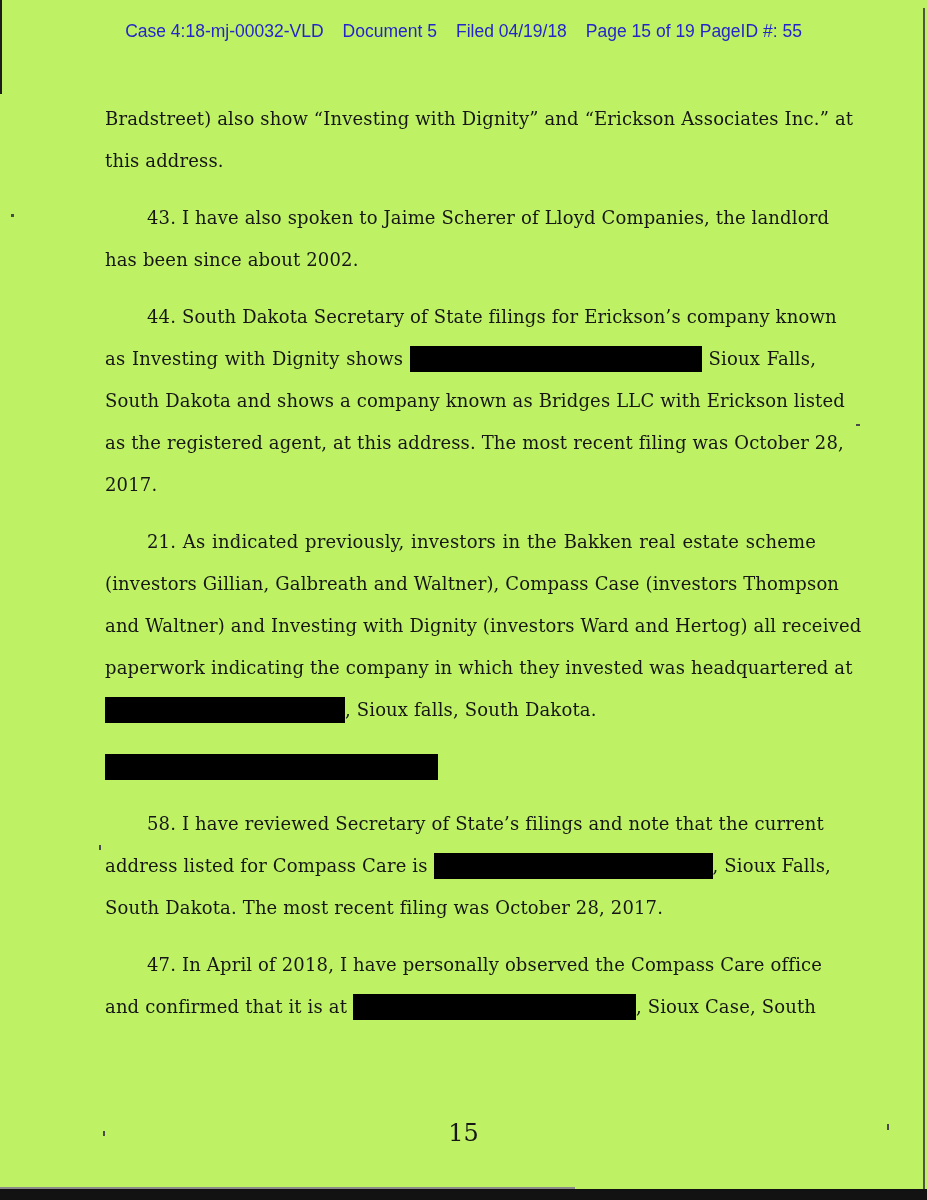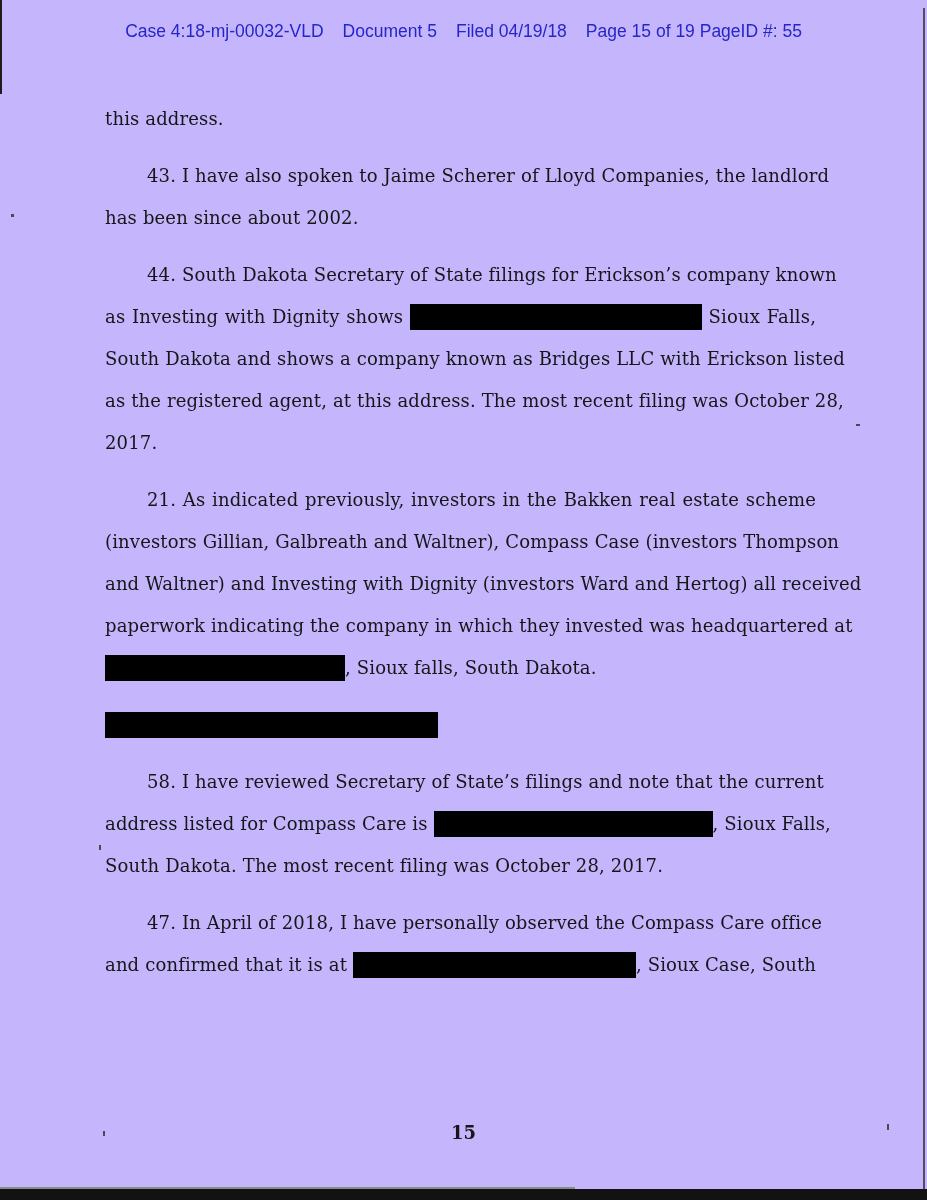--- a/index.html
+++ b/index.html
@@ -7,7 +7,7 @@
     position:relative;
     width:927px; height:1200px;
     margin:0 auto;
-    background:#c4b5fd;
+    background:#bef264;
     overflow:hidden;
     font-family:"DejaVu Serif","Liberation Serif",serif;
     color:#161616;

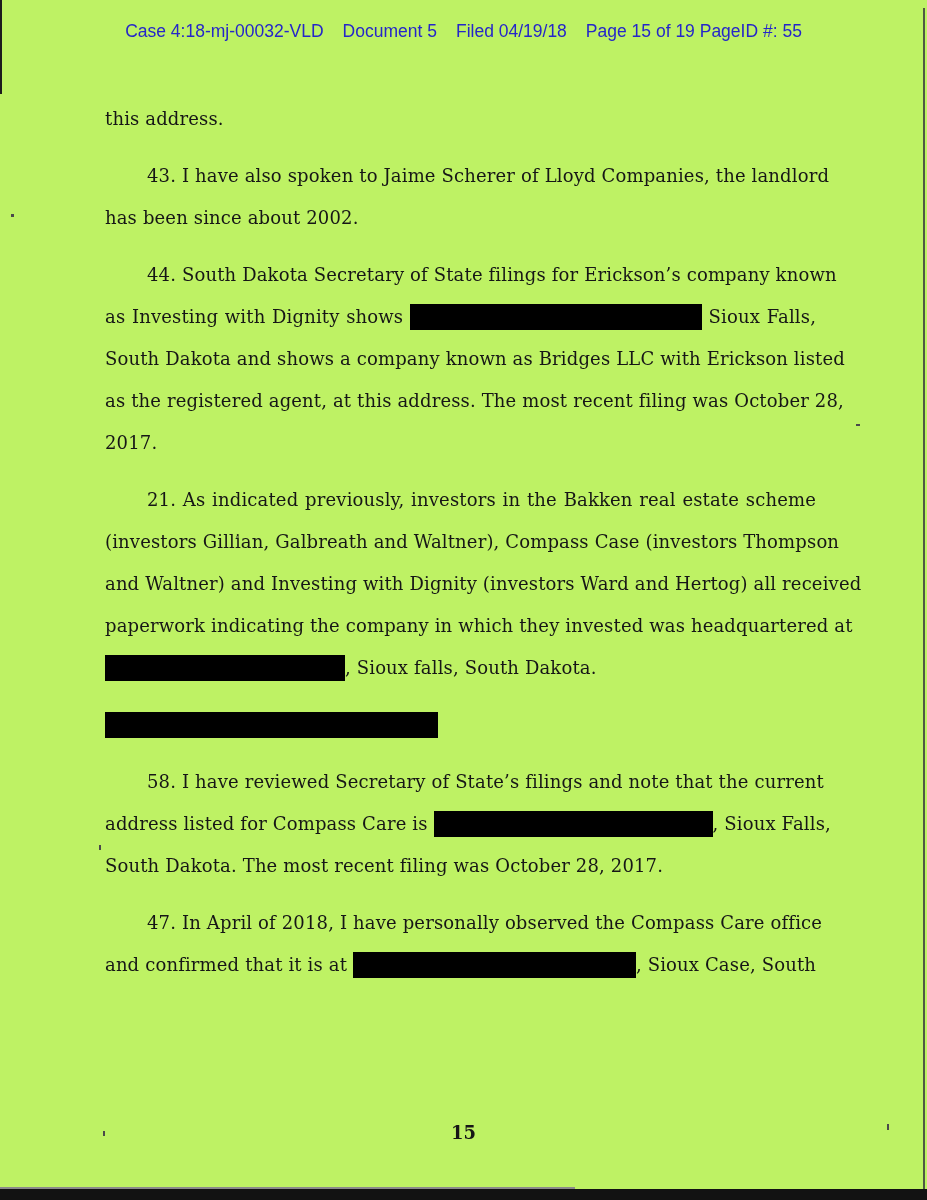--- a/index.html
+++ b/index.html
@@ -80,6 +80,7 @@
   <div class="doc-body">
 
     <p class="para">
+      <span class="line">Bradstreet) also show “Investing with Dignity” and “Erickson Associates Inc.” at</span>
       <span class="line last">this address.</span>
     </p>
 

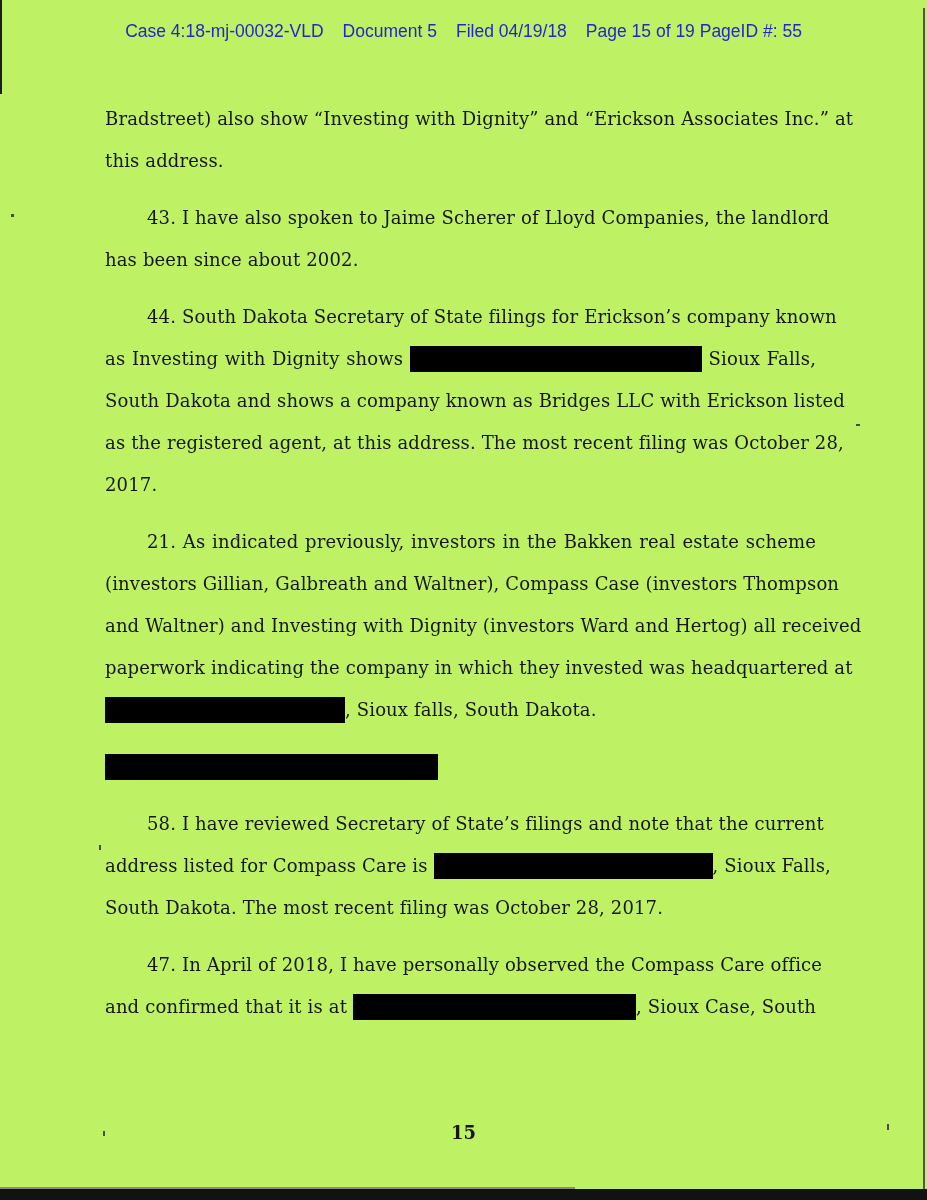--- a/index.html
+++ b/index.html
@@ -49,7 +49,7 @@
   
   .footer {
     position:absolute; top:1112px; left:0; width:100%;
-    text-align:center; font-size:18px; line-height:42px;font-weight:bold;
+    text-align:center; font-size:24px; line-height:42px;
   }
 
   

